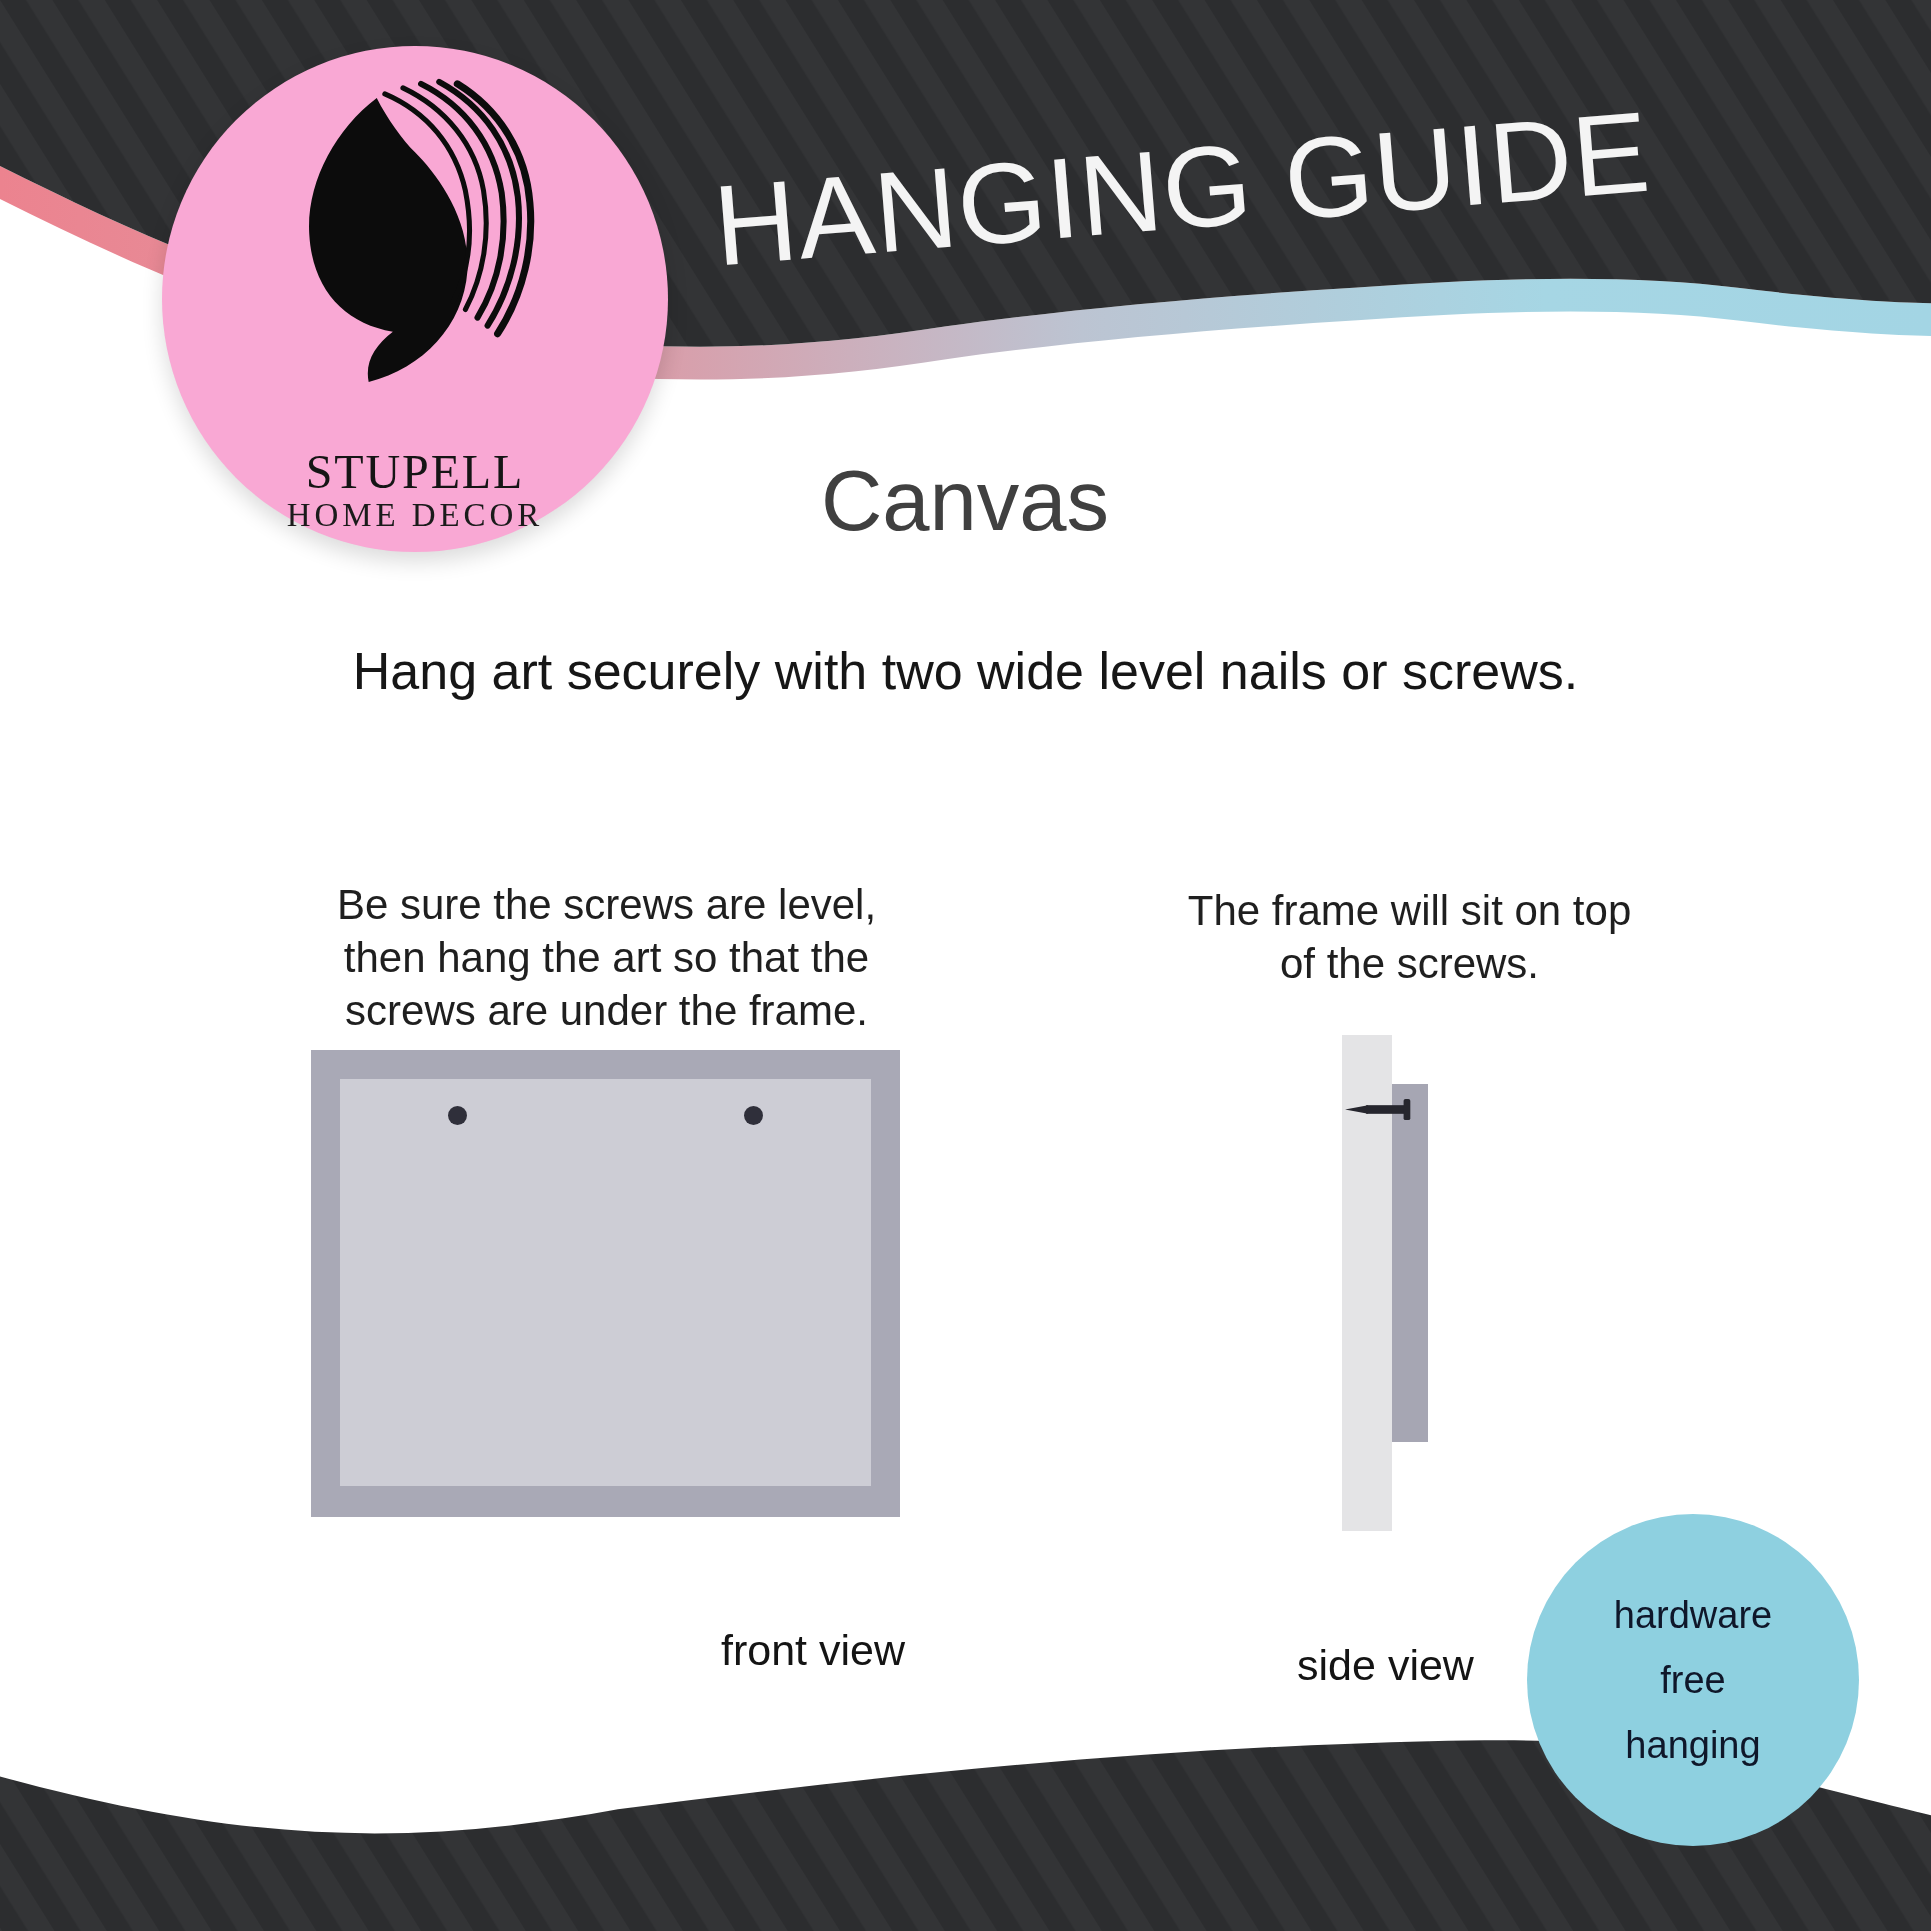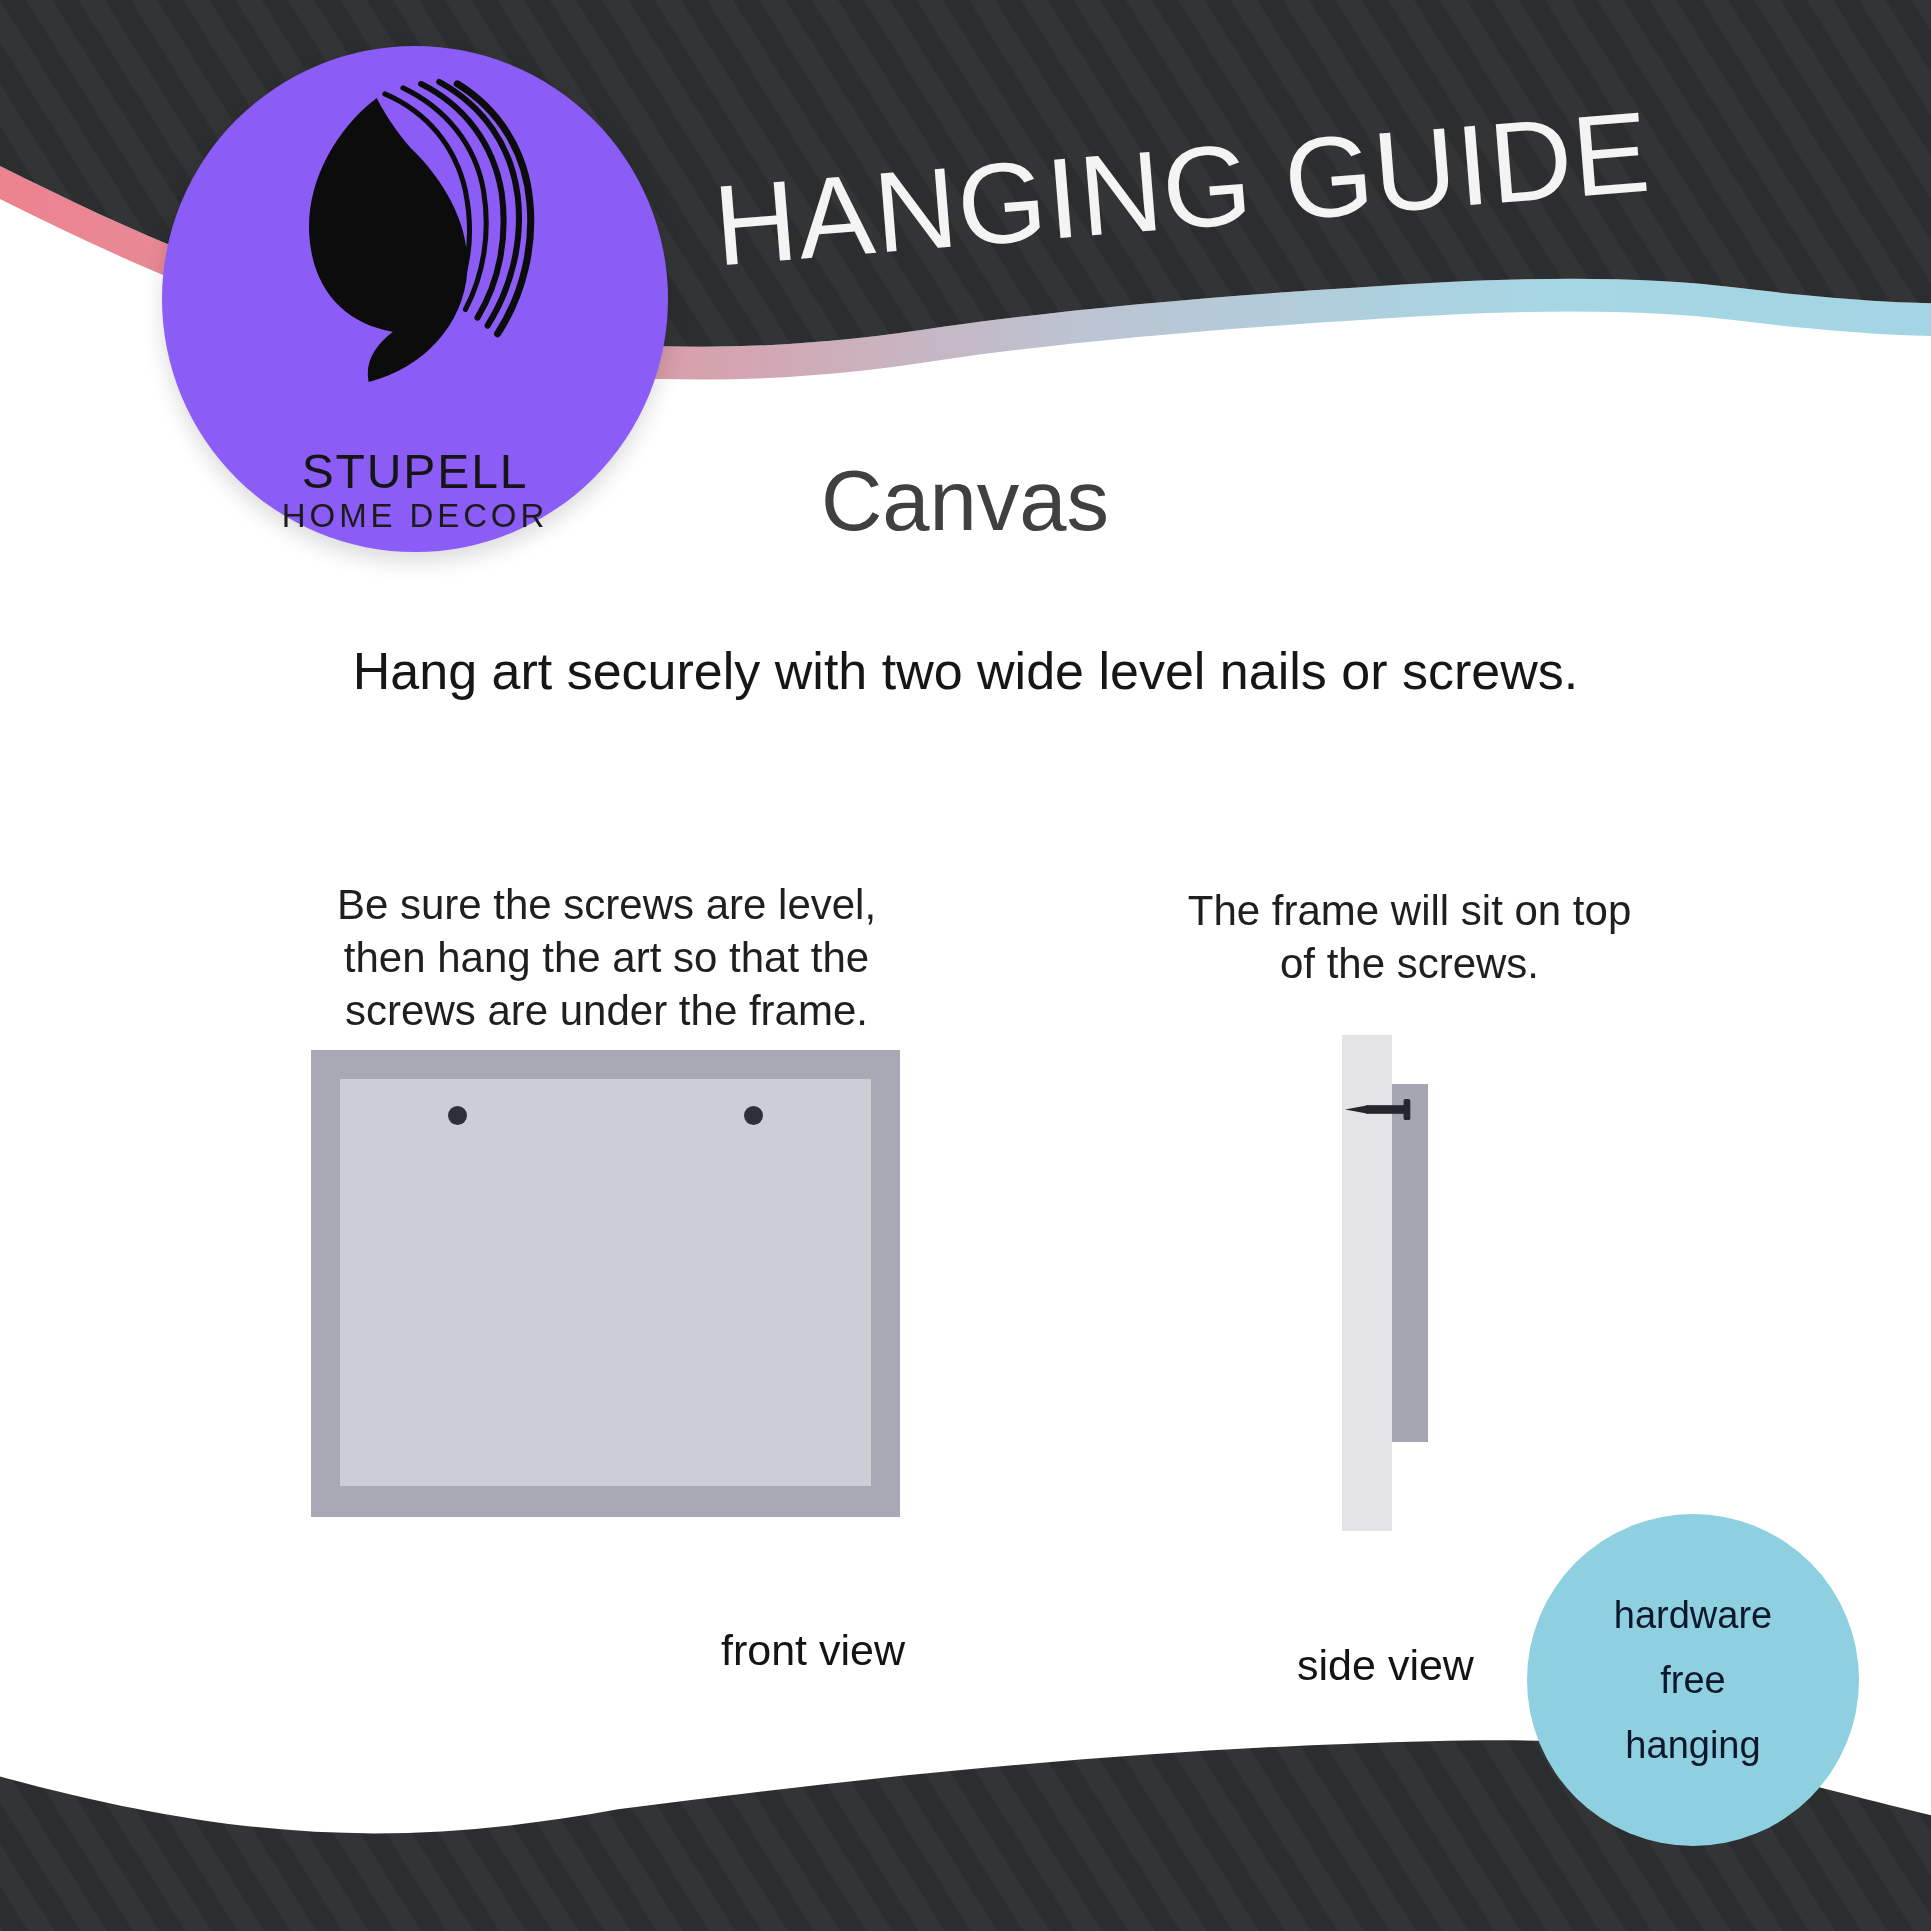--- a/index.html
+++ b/index.html
@@ -10,7 +10,7 @@
 
   
   .logo-circle{left:162px;top:46px;width:506px;height:506px;border-radius:50%;
-    background:#8b5cf6;box-shadow:0 9.7px 21px rgba(0,0,0,.14);z-index:3;}
+    background:#f9a8d4;box-shadow:0 9.7px 21px rgba(0,0,0,.14);z-index:3;font-family:Liberation Serif, serif;}
   .s-logo{position:absolute;left:114px;top:27px;width:272px;height:332px;}
   .brand-name{position:absolute;left:0;top:398px;width:100%;text-align:center;
     font-size:48px;letter-spacing:1.9px;color:#151515;}

